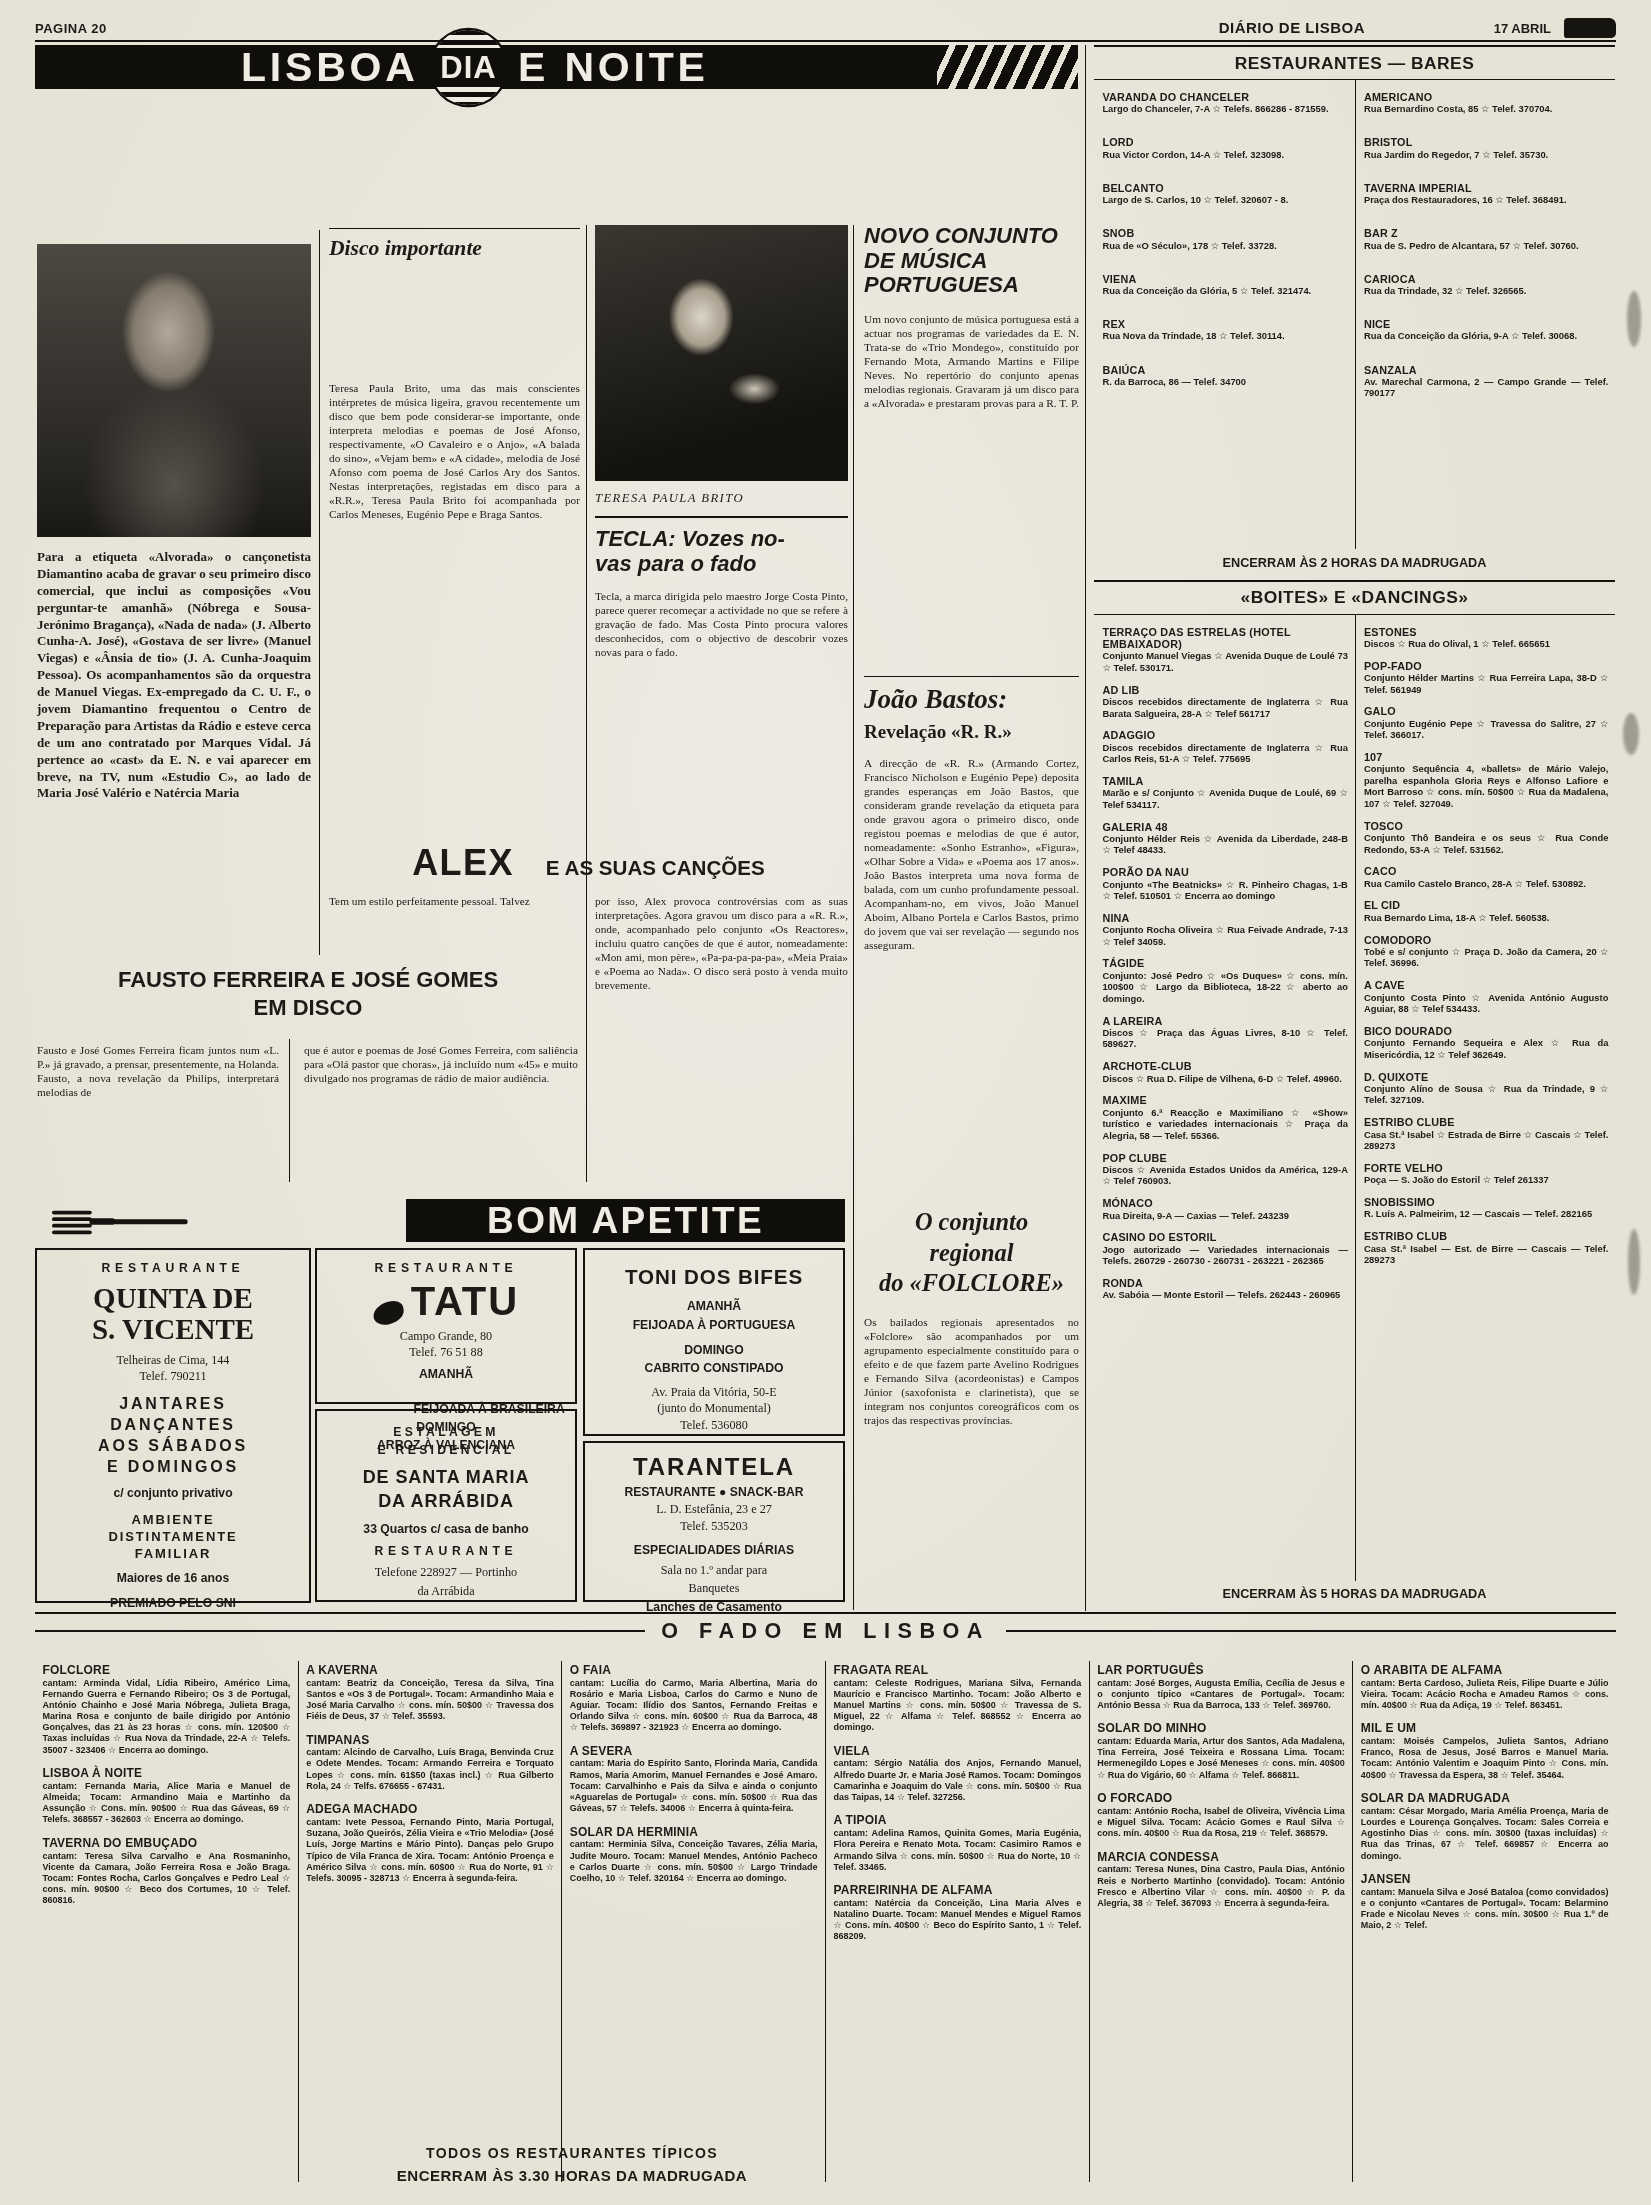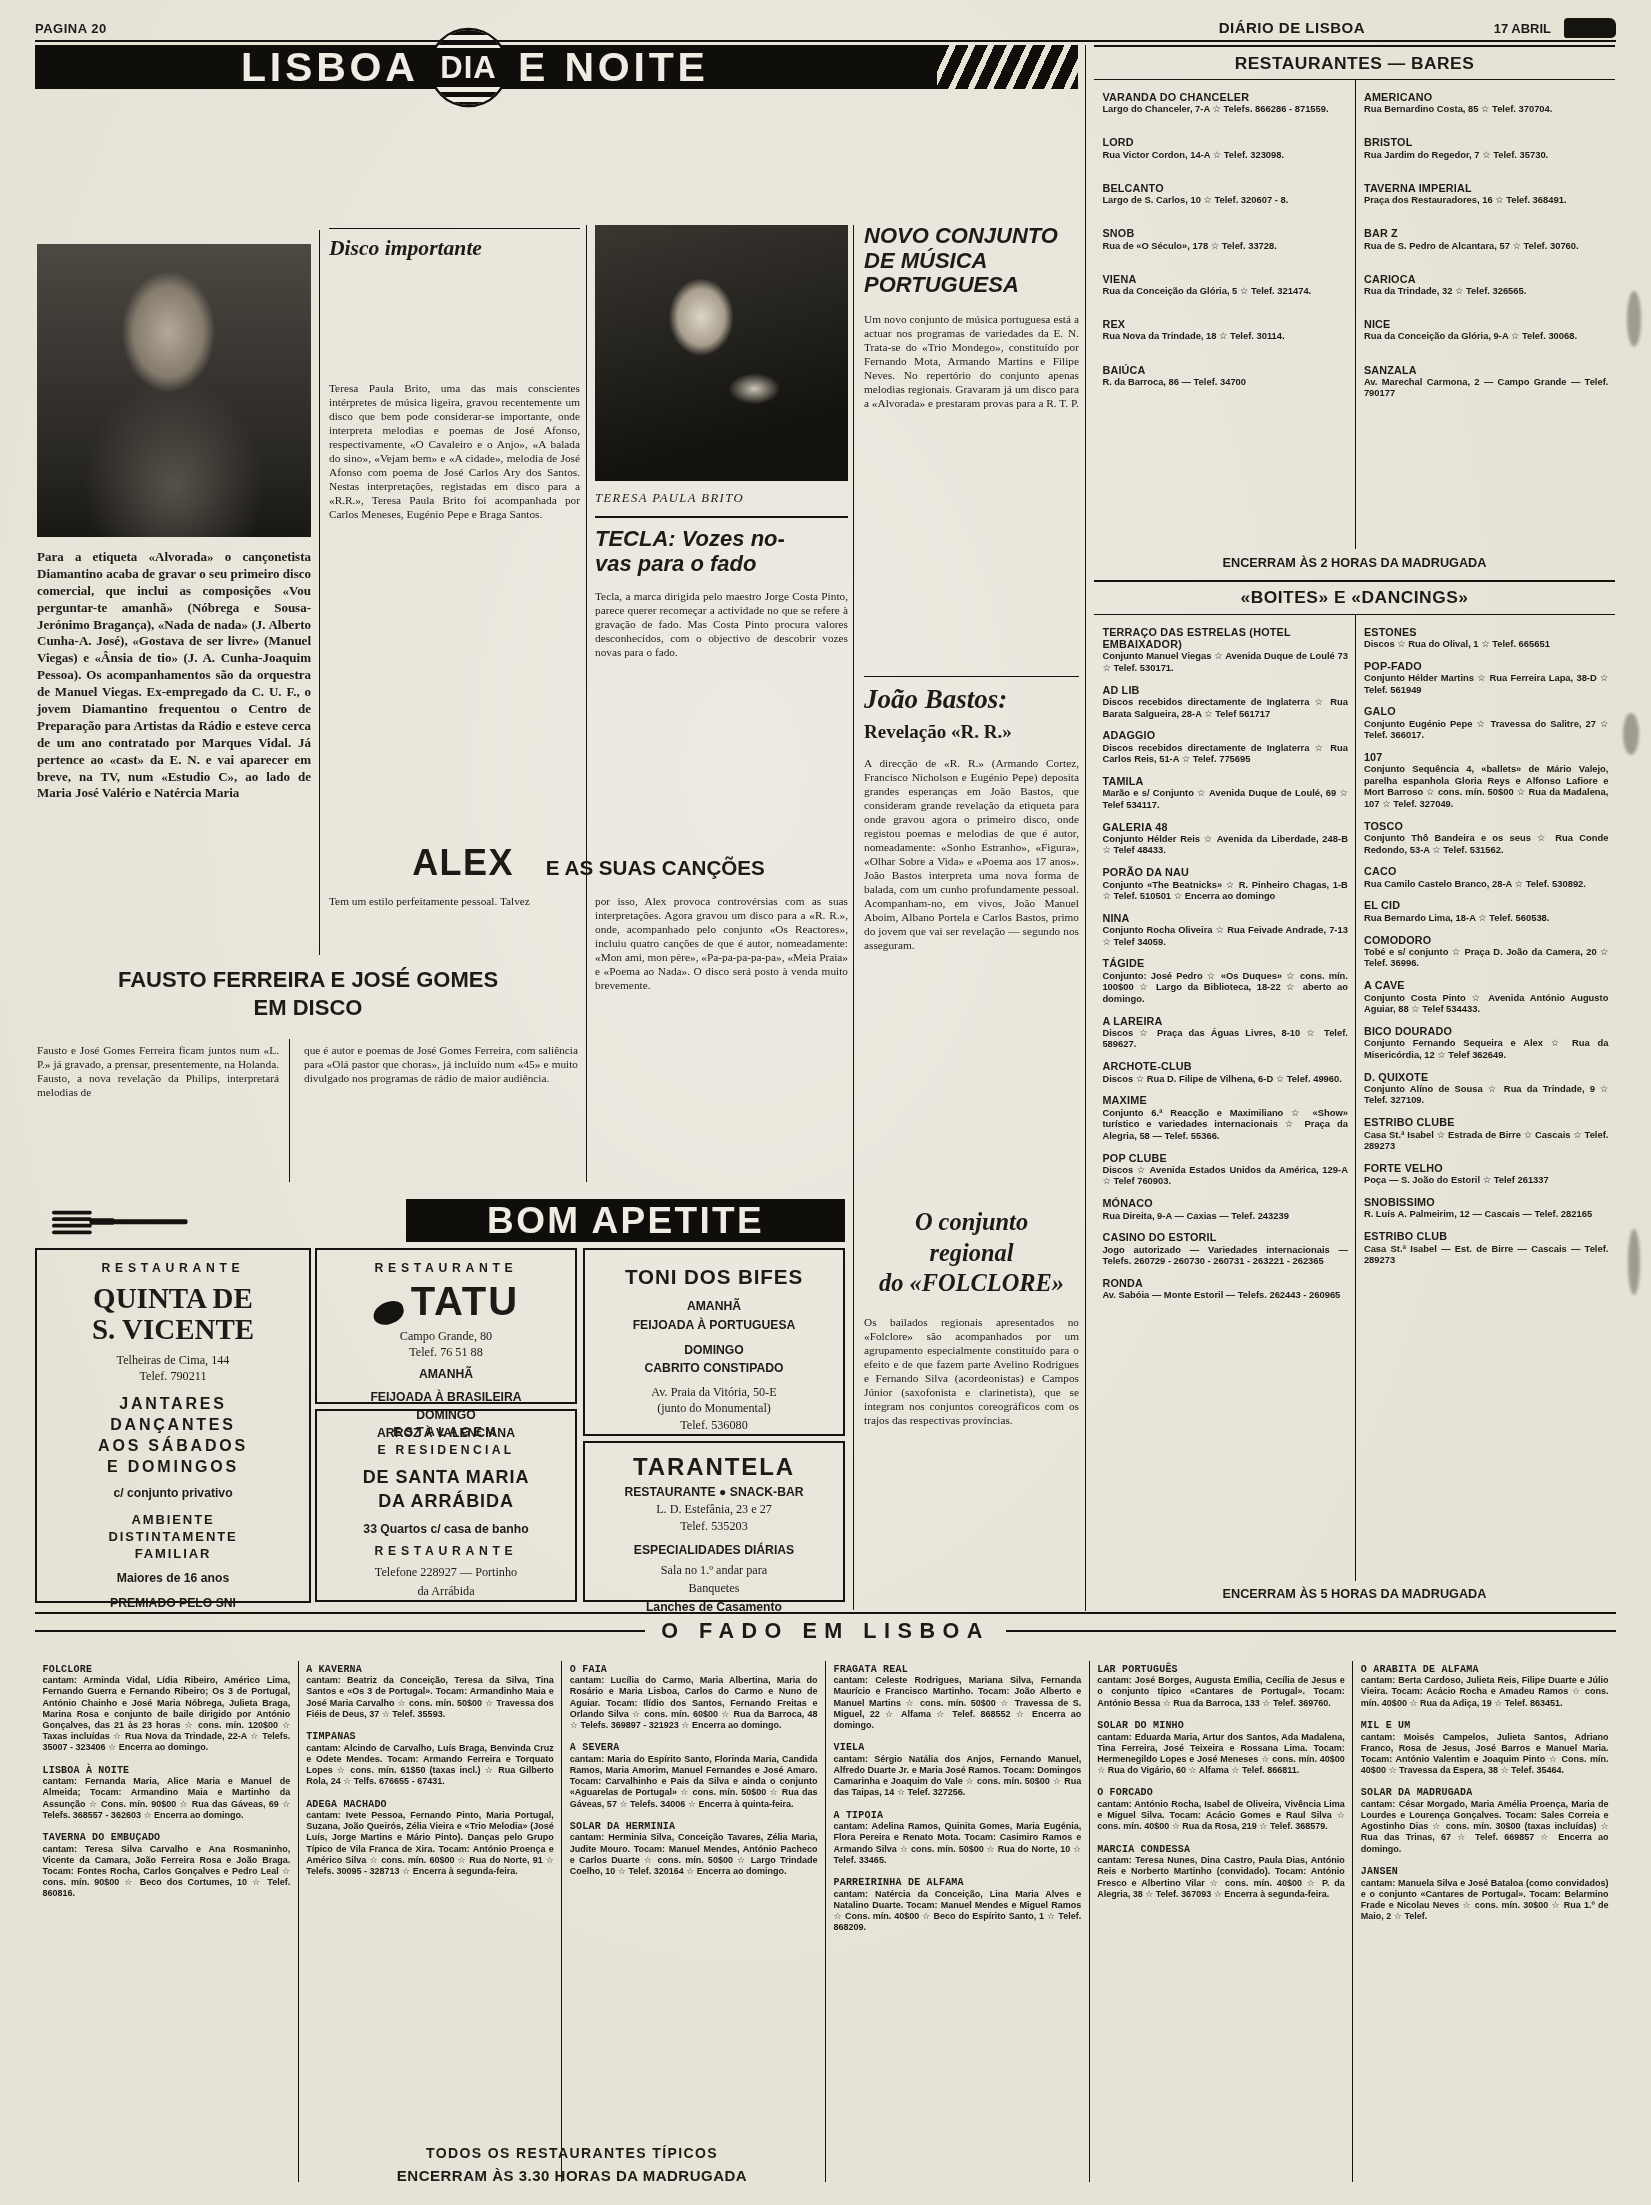--- a/index.html
+++ b/index.html
@@ -215,7 +215,7 @@
     <div class="addr">Campo Grande, 80</div>
     <div class="addr">Telef. 76 51 88</div>
     <div class="mid" style="margin-top:4.7px;">AMANHÃ</div>
-    <div class="mid" style="margin-top:4px;">FEIJOADA À BRASILEIRA</div>
+    <div class="mid" style="margin-top:16px;text-align:right;">FEIJOADA À BRASILEIRA</div>
     <div class="mid" style="margin-top:0;">DOMINGO</div>
     <div class="mid" style="margin-top:0;">ARROZ À VALENCIANA</div>
   </div>

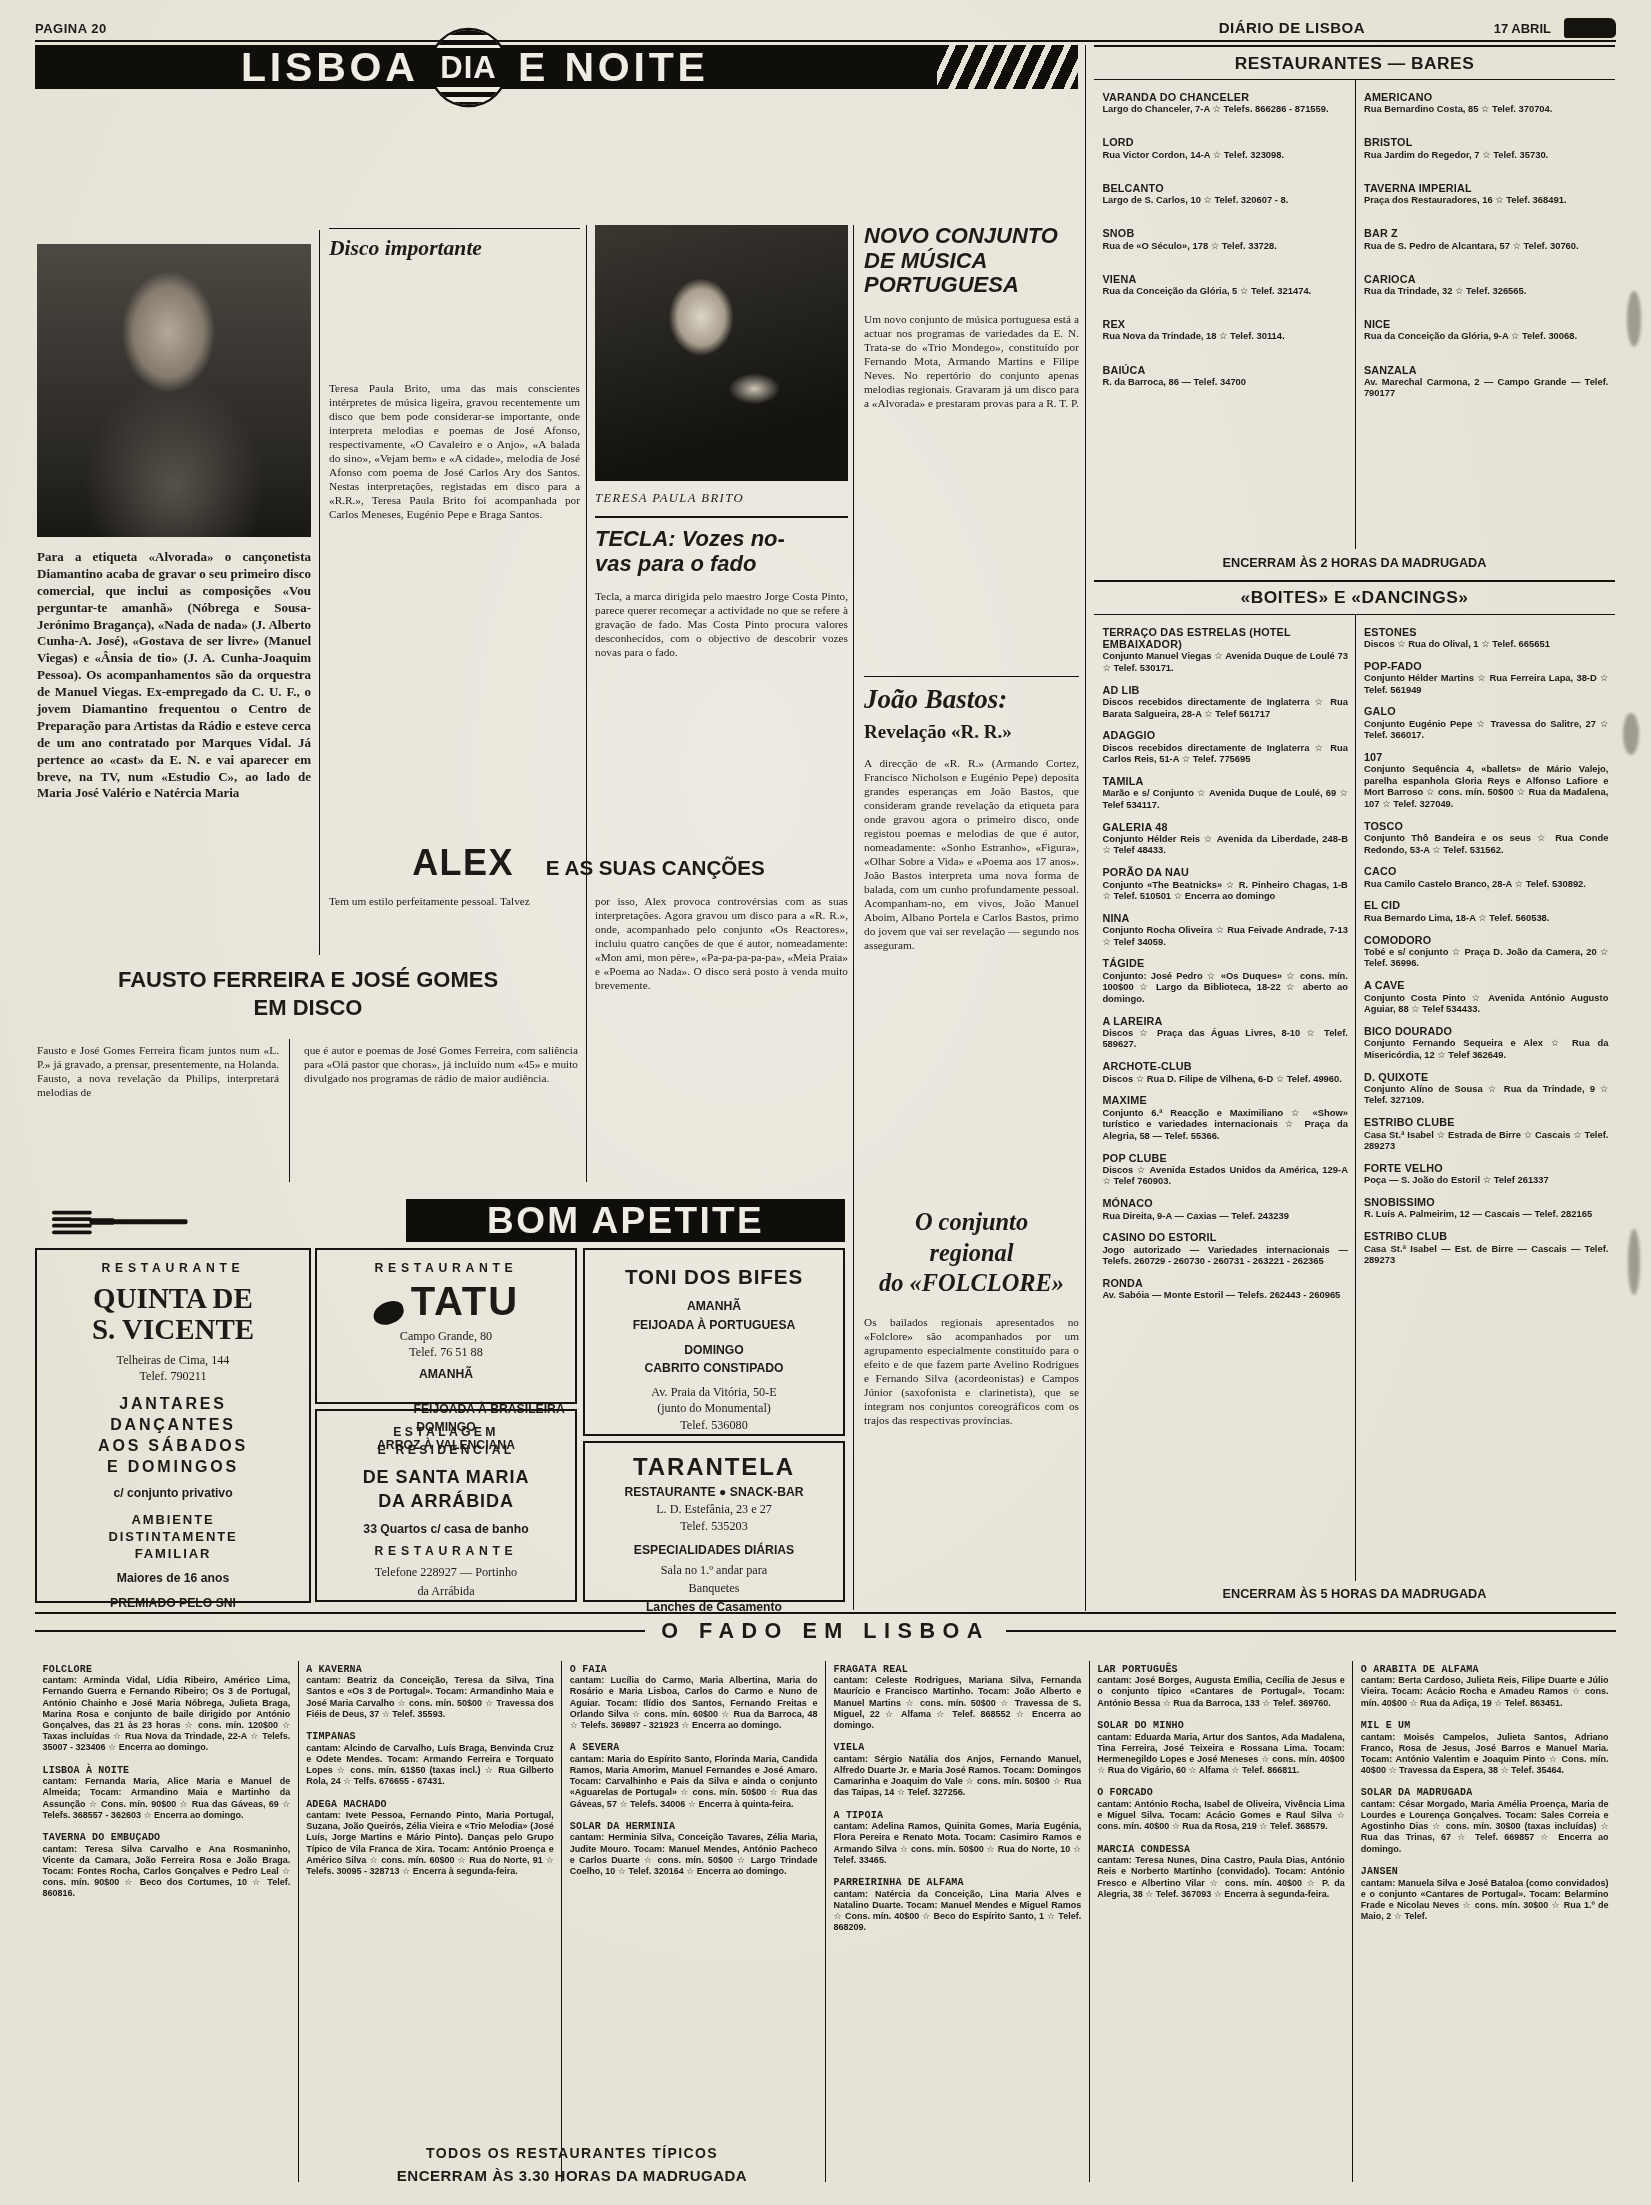--- a/index.html
+++ b/index.html
@@ -94,7 +94,7 @@
   .fado-col { flex:1; padding:2.8px 7.5px 0 7.5px; }
   .fado-col + .fado-col { border-left:0.9px solid #15130f; }
   .fado-col .listing { margin-bottom:11.3px; }
-  .fado-col .listing-name { font-size:10px;font-family:Liberation Mono, monospace; }
+  .fado-col .listing-name { font-size:12px; }
   .fado-col .listing-info { font-size:9px; line-height:1.24; }
   .fado-footer { left:300px; top:2145px; width:544px; text-align:center;
     font-family:"Liberation Sans","DejaVu Sans",sans-serif; font-weight:700; }

